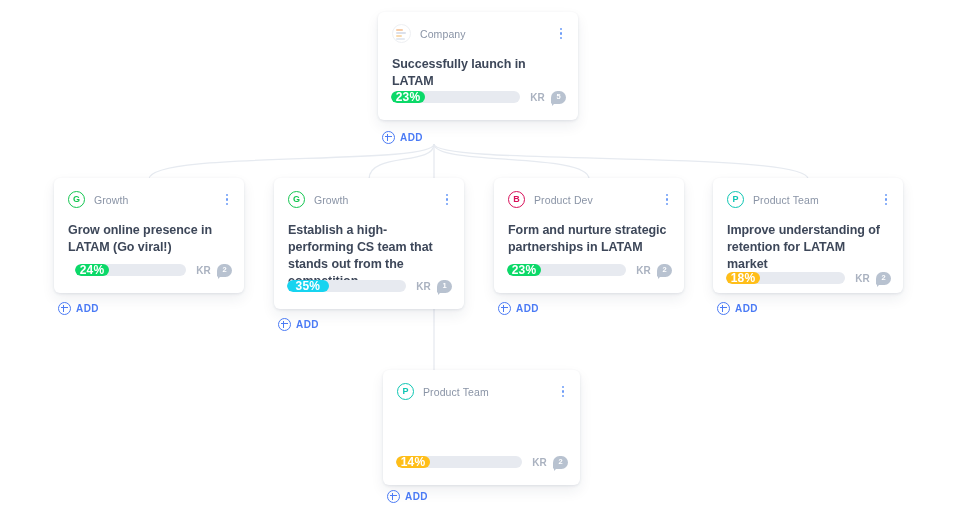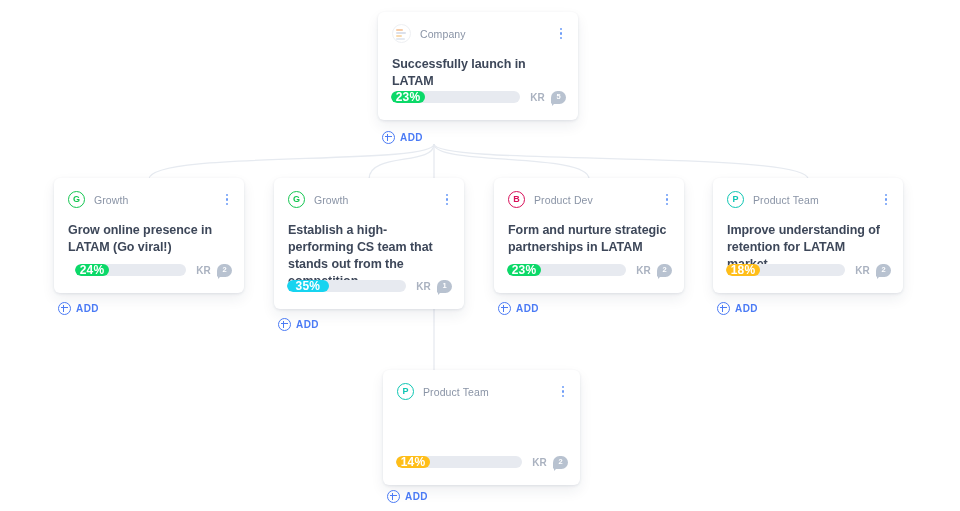--- a/index.html
+++ b/index.html
@@ -361,7 +361,7 @@
           </div>
         </div>
         <div class="card-title">Improve understanding of retention for LATAM market</div>
-        <div class="card-foot" style="position: absolute; left: 0px; right: 0px; bottom: 8px; justify-content: flex-end;">
+        <div class="card-foot" style="position: absolute; left: 0px; right: 0px; bottom: 0; justify-content: flex-end;">
           <div class="bar">
             <div class="bar-fill" style="width: 18%; background: rgb(255, 190, 24);">
               <span>18%</span>

